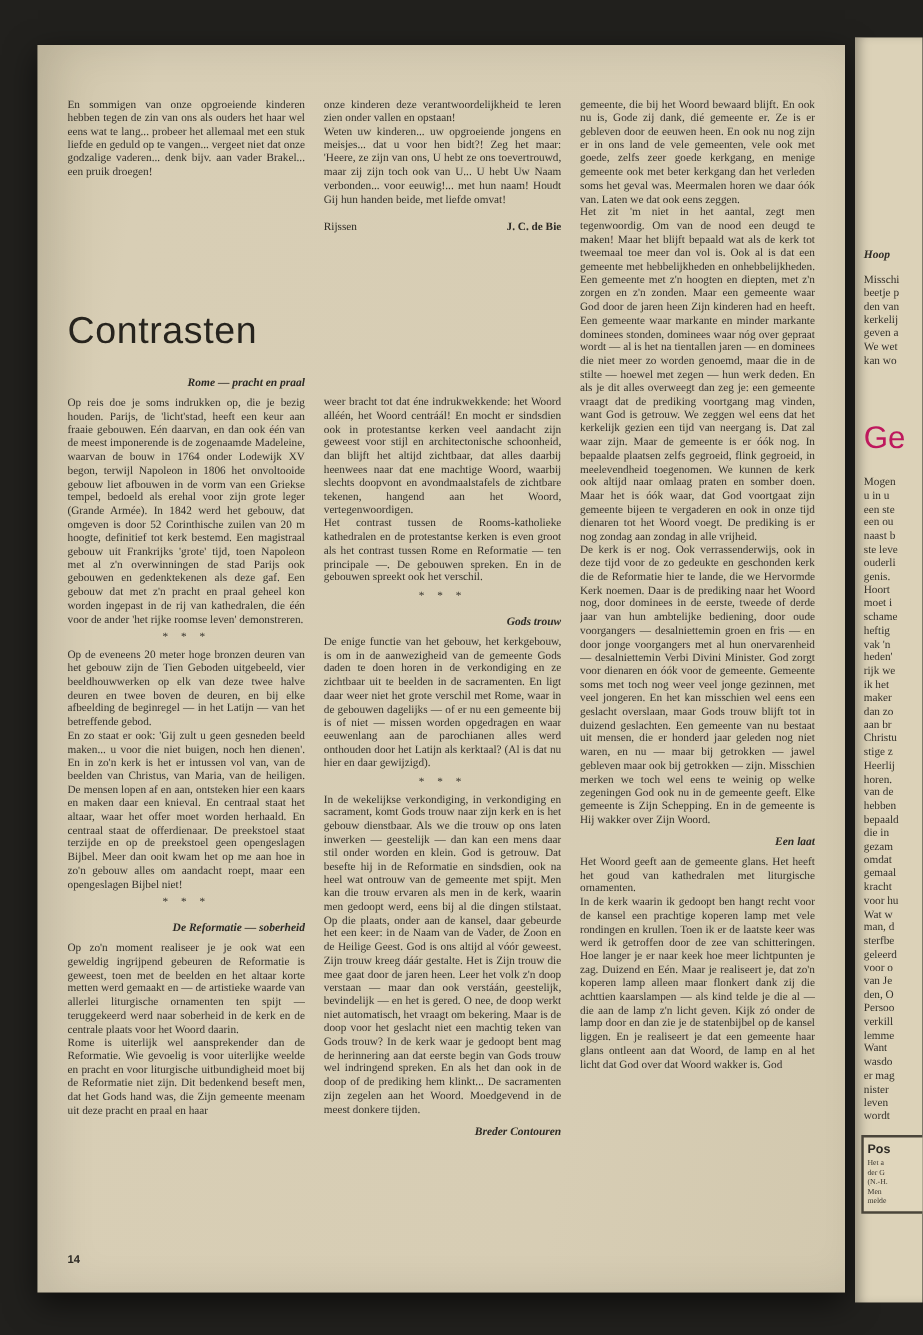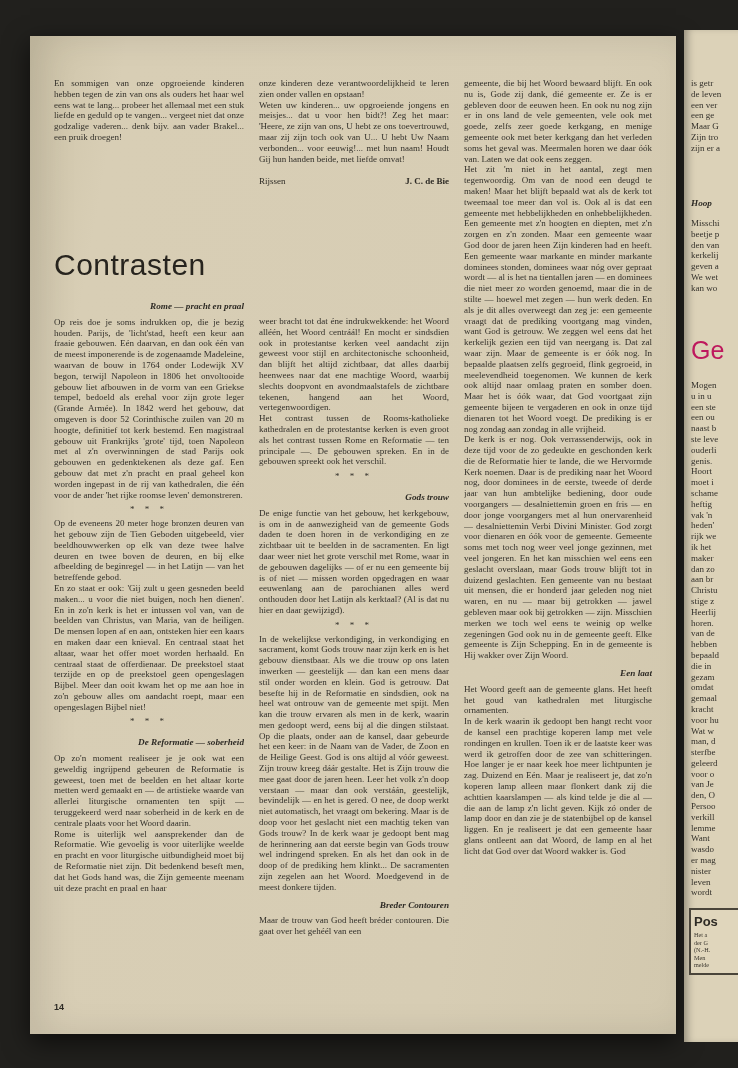--- a/index.html
+++ b/index.html
@@ -135,13 +135,6 @@
   </div>
 
   <div class="page-next">
-    <div id="frag-top" class="frag small">is getr
-de leven
-een ver
-een ge
-Maar G
-Zijn tro
-zijn er a</div>
     <h3 id="frag-hoop-head" class="subhead">Hoop</h3>
     <div id="frag-hoop" class="frag small">Misschi
 beetje p

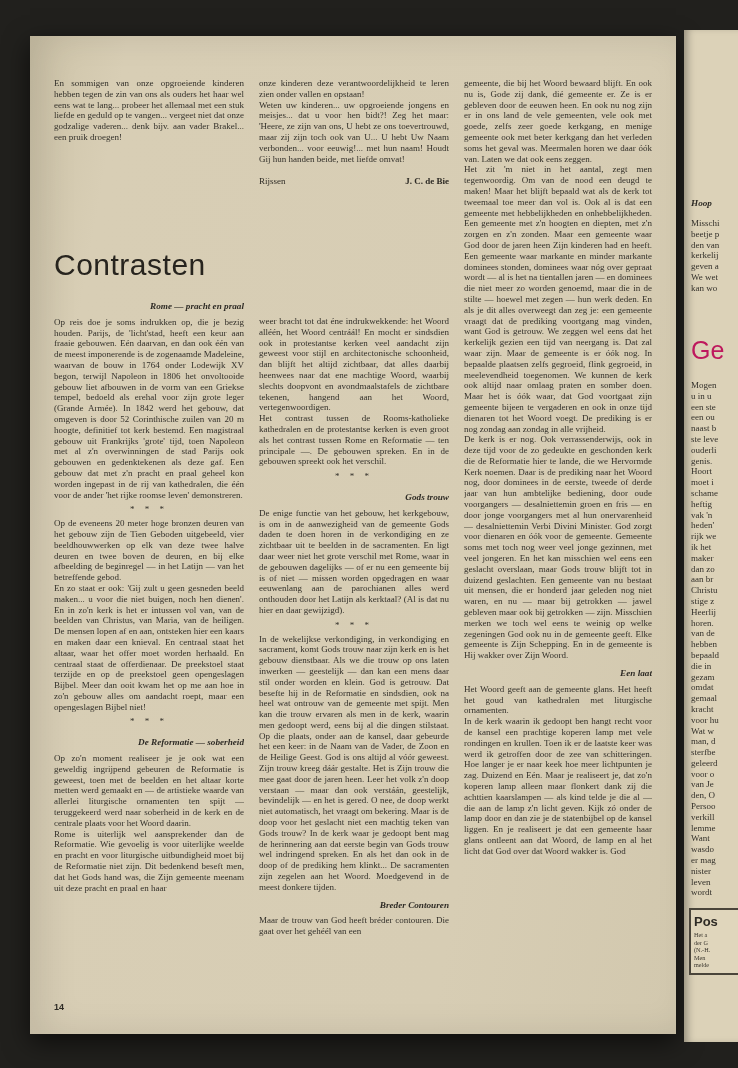--- a/index.html
+++ b/index.html
@@ -118,7 +118,6 @@
       <div class="sep">* * *</div>
       <p>In de wekelijkse verkondiging, in verkondiging en sacrament, komt Gods trouw naar zijn kerk en is het gebouw dienstbaar. Als we die trouw op ons laten inwerken — geestelijk — dan kan een mens daar stil onder worden en klein. God is getrouw. Dat besefte hij in de Reformatie en sindsdien, ook na heel wat ontrouw van de gemeente met spijt. Men kan die trouw ervaren als men in de kerk, waarin men gedoopt werd, eens bij al die dingen stilstaat. Op die plaats, onder aan de kansel, daar gebeurde het een keer: in de Naam van de Vader, de Zoon en de Heilige Geest. God is ons altijd al vóór geweest. Zijn trouw kreeg dáár gestalte. Het is Zijn trouw die mee gaat door de jaren heen. Leer het volk z'n doop verstaan — maar dan ook verstáán, geestelijk, bevindelijk — en het is gered. O nee, de doop werkt niet automatisch, het vraagt om bekering. Maar is de doop voor het geslacht niet een machtig teken van Gods trouw? In de kerk waar je gedoopt bent mag de herinnering aan dat eerste begin van Gods trouw wel indringend spreken. En als het dan ook in de doop of de prediking hem klinkt... De sacramenten zijn zegelen aan het Woord. Moedgevend in de meest donkere tijden.</p>
       <h3 class="subhead">Breder Contouren</h3>
-      <p>Maar de trouw van God heeft bréder contouren. Die gaat over het gehéél van een</p>
     </div>
 
     <div id="art-col3" class="col small">

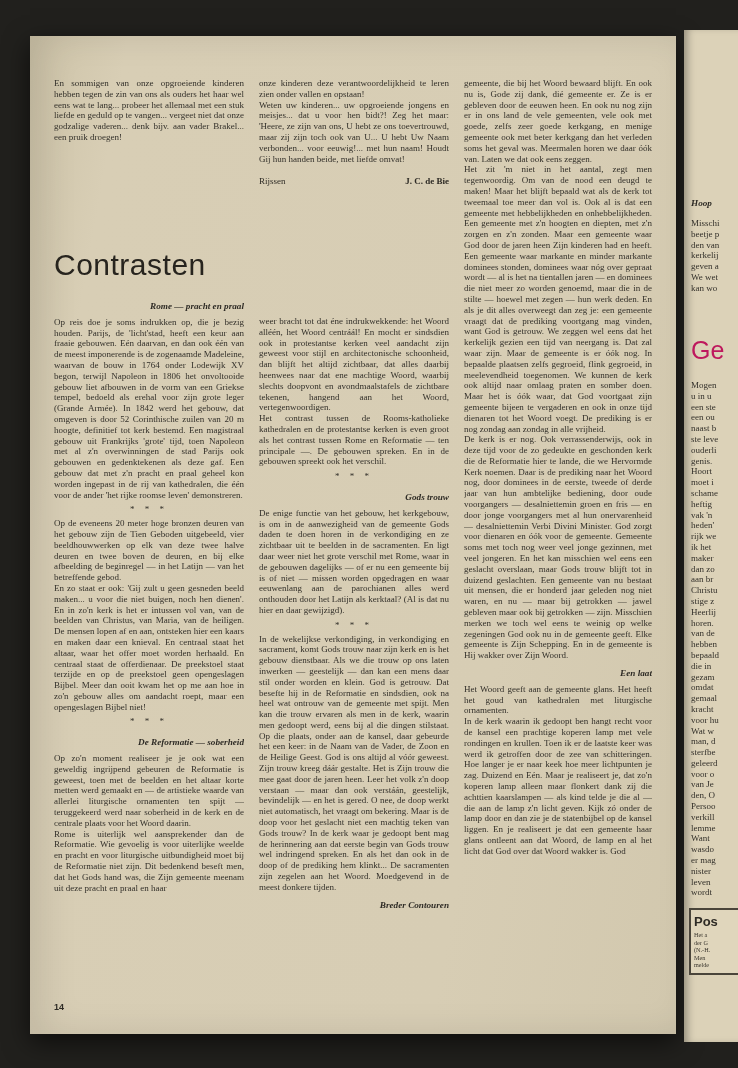--- a/index.html
+++ b/index.html
@@ -69,7 +69,7 @@
   }
   .box-title{
     font-family:"Liberation Sans", sans-serif;font-weight:700;
-    font-size:13px;color:#2e2b25;margin-bottom:2px;
+    font-size:10px;color:#2e2b25;margin-bottom:2px;
   }
   .box-text{
     white-space:pre-line;font-size:6.2px;line-height:7.6px;color:#3a362e;

